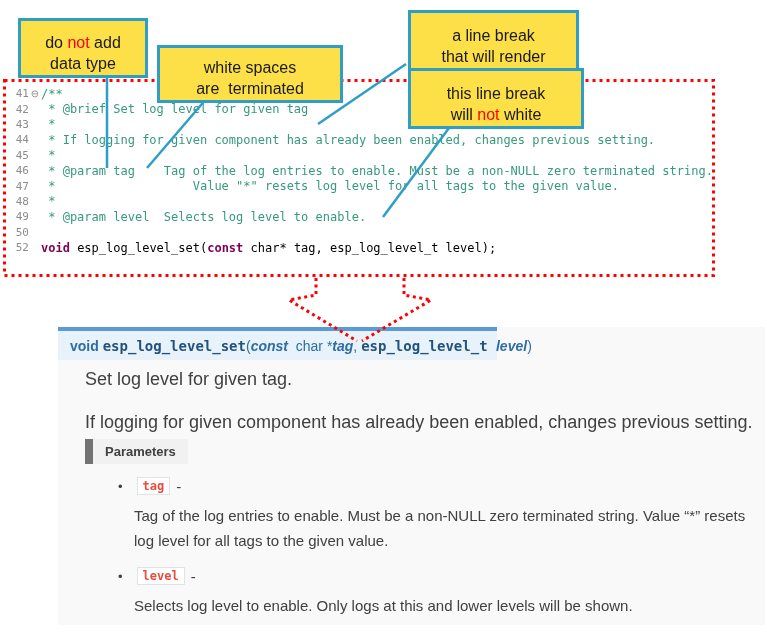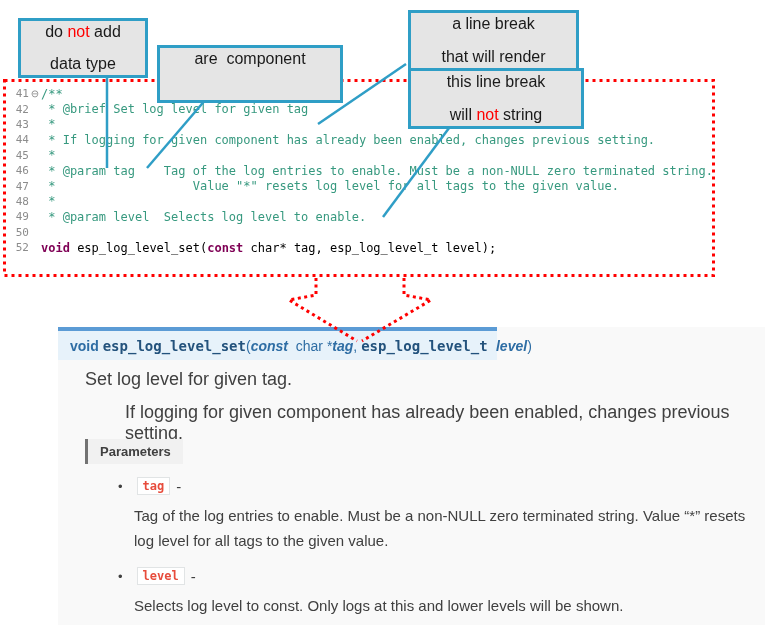--- a/index.html
+++ b/index.html
@@ -7,8 +7,8 @@
          font-family:"Liberation Sans",sans-serif;}
 
   
-  .callout{position:absolute;background:#e5e5e5;border:3px solid #2F9EC6;z-index:10;
-           display:flex;flex-direction:column;justify-content:space-between;align-items:center;
+  .callout{position:absolute;background:#fde047;border:3px solid #2F9EC6;z-index:10;
+           display:flex;flex-direction:column;justify-content:flex-end;align-items:center;
            font-size:16px;color:#1a1a1a;line-height:1.35;text-align:center;white-space:pre;}
   .red{color:#FF0000;}
 

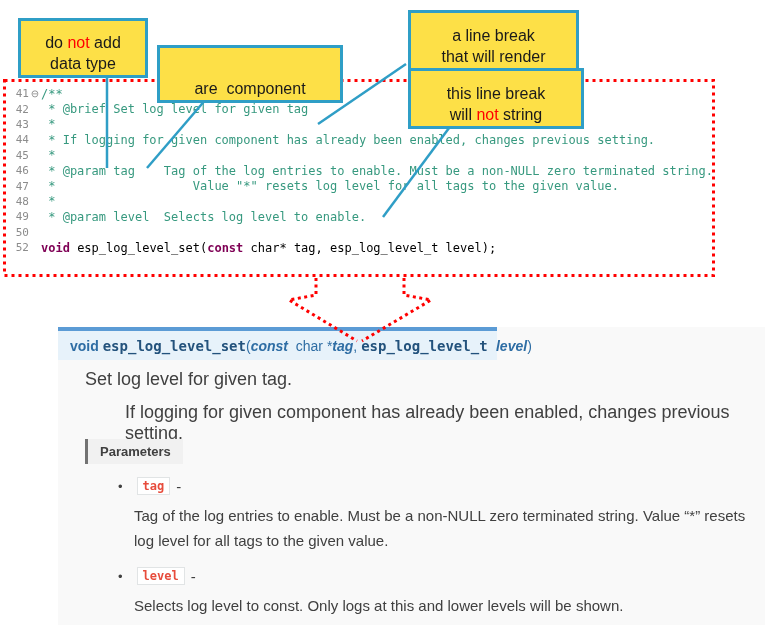--- a/index.html
+++ b/index.html
@@ -123,6 +123,7 @@
     <div>data type</div>
   </div>
   <div class="callout" style="left:157px;top:45px;width:180px;height:52px;">
+    <div>white spaces</div>
     <div>are  component</div>
   </div>
   <div class="callout" style="left:408px;top:10px;width:165px;height:55px;">

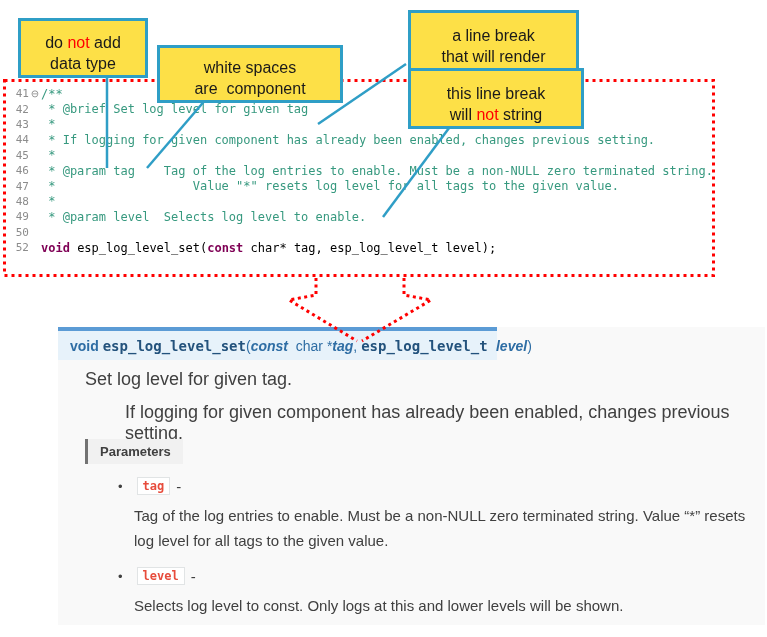--- a/index.html
+++ b/index.html
@@ -124,7 +124,7 @@
   </div>
   <div class="callout" style="left:157px;top:45px;width:180px;height:52px;">
     <div>white spaces</div>
-    <div>are  component</div>
+    <div>are  terminated</div>
   </div>
   <div class="callout" style="left:408px;top:10px;width:165px;height:55px;">
     <div>a line break</div>

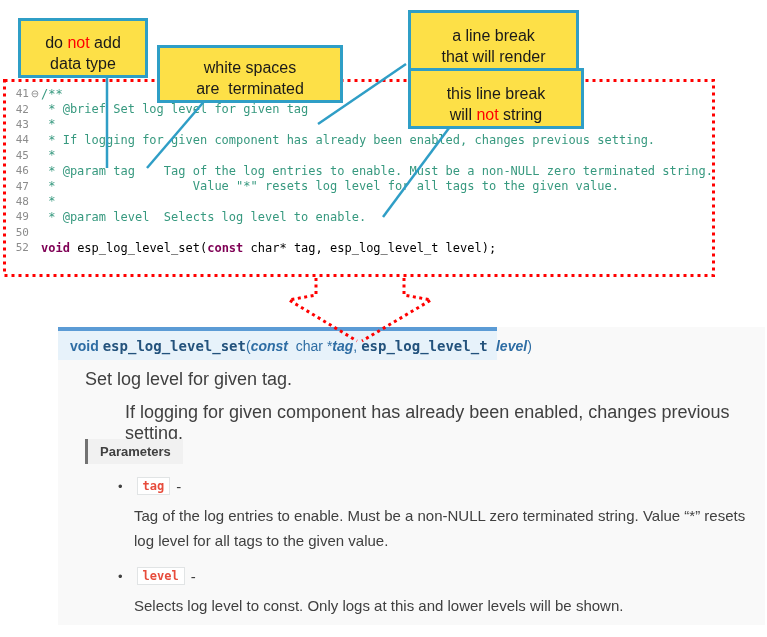--- a/index.html
+++ b/index.html
@@ -132,7 +132,7 @@
   </div>
   <div class="callout" style="left:408px;top:68px;width:170px;height:55px;">
     <div>this line break</div>
-    <div><span>will </span><span class="red">not</span><span> string</span></div>
+    <div><span>will </span><span class="red">not</span><span> white</span></div>
   </div>
 
   <div id="doc-panel">

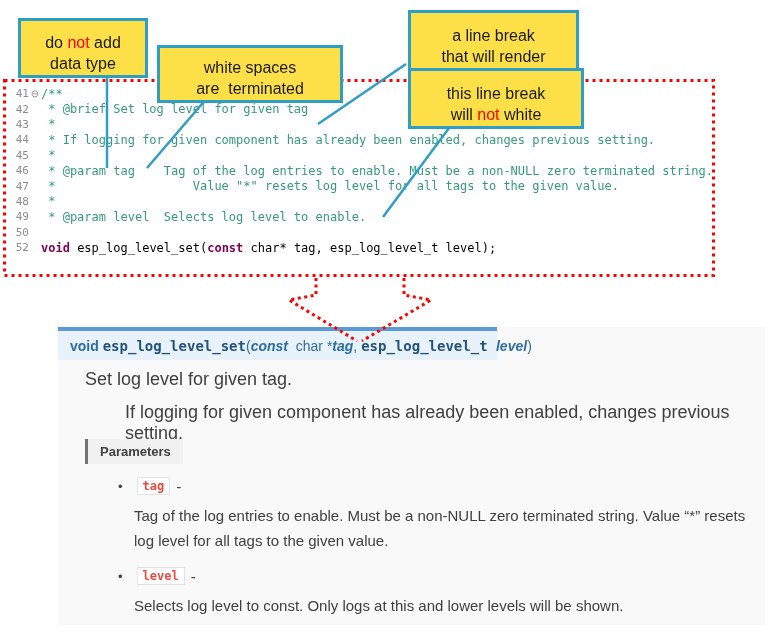--- a/index.html
+++ b/index.html
@@ -139,7 +139,7 @@
     <div id="sig-bar"><span class="sig-kw">void </span><span class="sig-name">esp_log_level_set</span><span class="sig-n">(</span><span class="sig-it">const</span><span class="sig-n">  </span><span class="sig-n">char *</span><span class="sig-it">tag</span><span class="sig-n">, </span><span class="sig-name">esp_log_level_t </span><span class="sig-it">level</span><span class="sig-n">)</span></div>
 
     <div class="doc-p" style="top:42px;">Set log level for given tag.</div>
-    <div class="doc-p" style="top:75px;margin-left:40px;">If logging for given component has already been enabled, changes previous setting.</div>
+    <div class="doc-p" style="top:85px;">If logging for given component has already been enabled, changes previous setting.</div>
 
     <div id="params-label">Parameters</div>
 

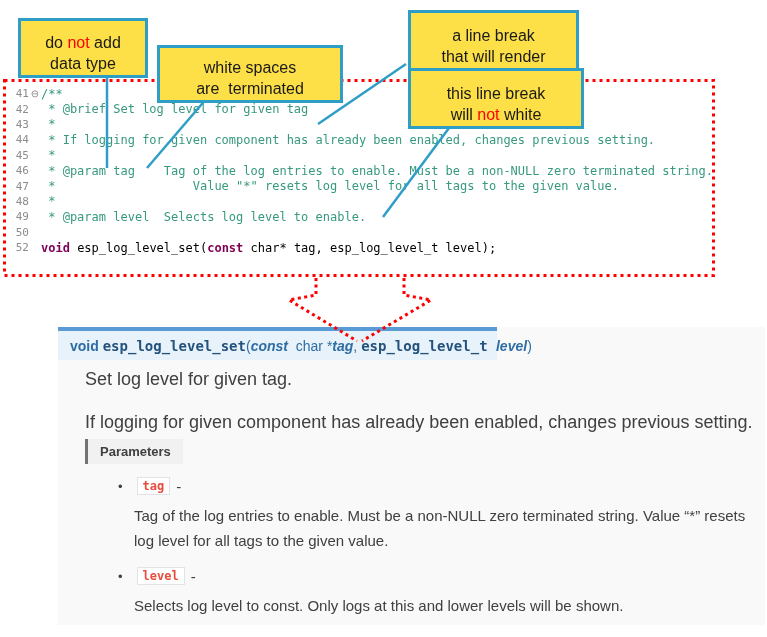--- a/index.html
+++ b/index.html
@@ -37,7 +37,7 @@
   .sig-it{font-style:italic;font-weight:bold;color:#2e6da4;}
   .sig-n{color:#2e6da4;}
   .doc-p{position:absolute;left:27px;font-size:18px;color:#404040;}
-  #params-label{position:absolute;left:27px;top:112px;background:#f1f1f1;border-left:3px solid #737373;
+  #params-label{position:absolute;left:27px;top:112px;background:#f1f1f1;border-left:8px solid #737373;
                 padding:5px 12px;font-size:13px;font-weight:bold;color:#404040;}
   .bullet-row{position:absolute;left:60px;display:flex;align-items:center;font-size:15px;color:#404040;}
   .bullet{margin-right:14px;font-size:13px;}

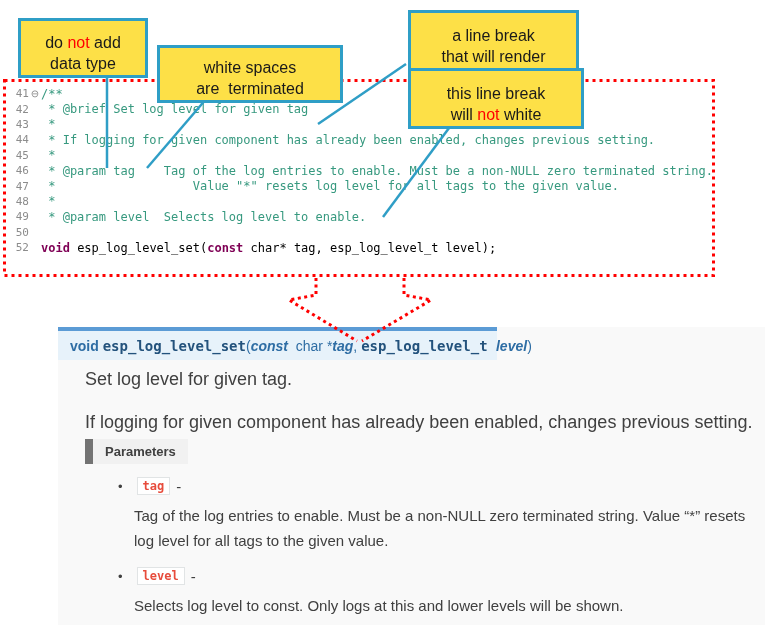--- a/index.html
+++ b/index.html
@@ -155,7 +155,7 @@
       <span class="param-chip">level</span>
       <span>-</span>
     </div>
-    <div class="param-desc" style="top:266px;">Selects log level to const. Only logs at this and lower levels will be shown.</div>
+    <div class="param-desc" style="top:266px;">Selects log level to enable. Only logs at this and lower levels will be shown.</div>
   </div>
 
 </div>

